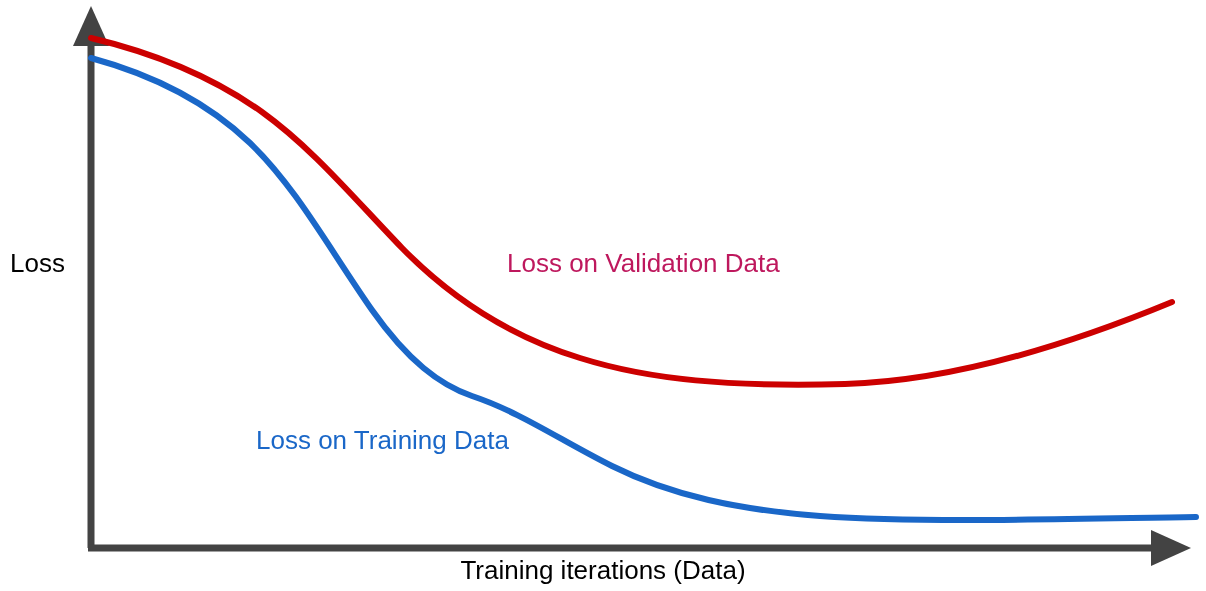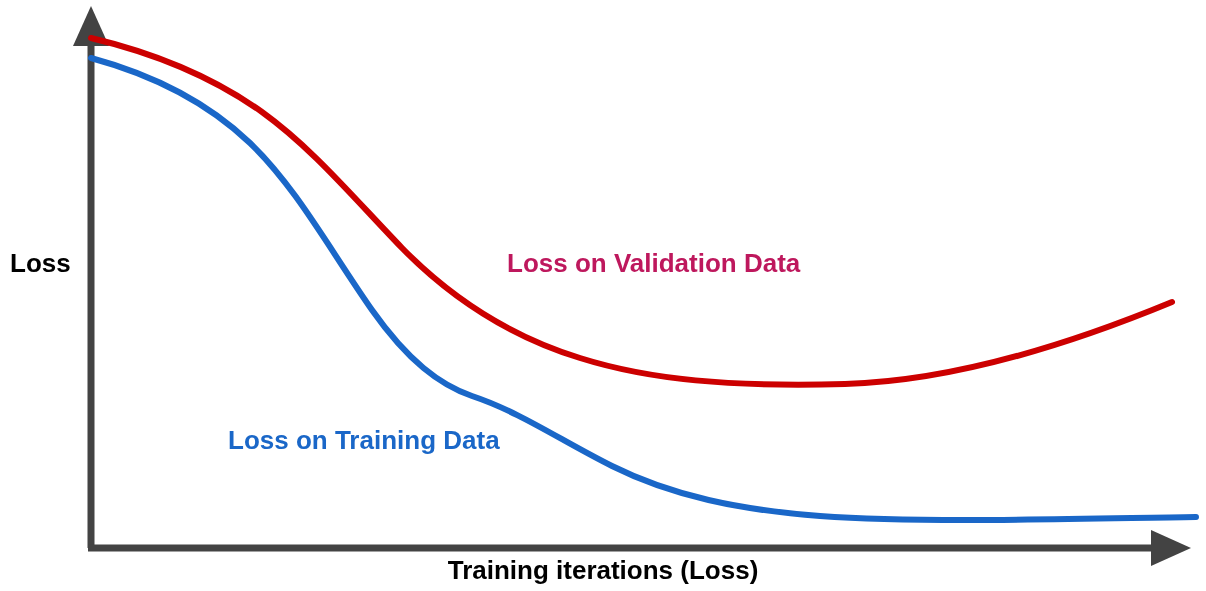--- a/index.html
+++ b/index.html
@@ -18,7 +18,6 @@
     height: 591px;
     background: #ffffff;
     overflow: hidden;
-    font-weight: bold;
   }
   #plot-svg {
     position: absolute;

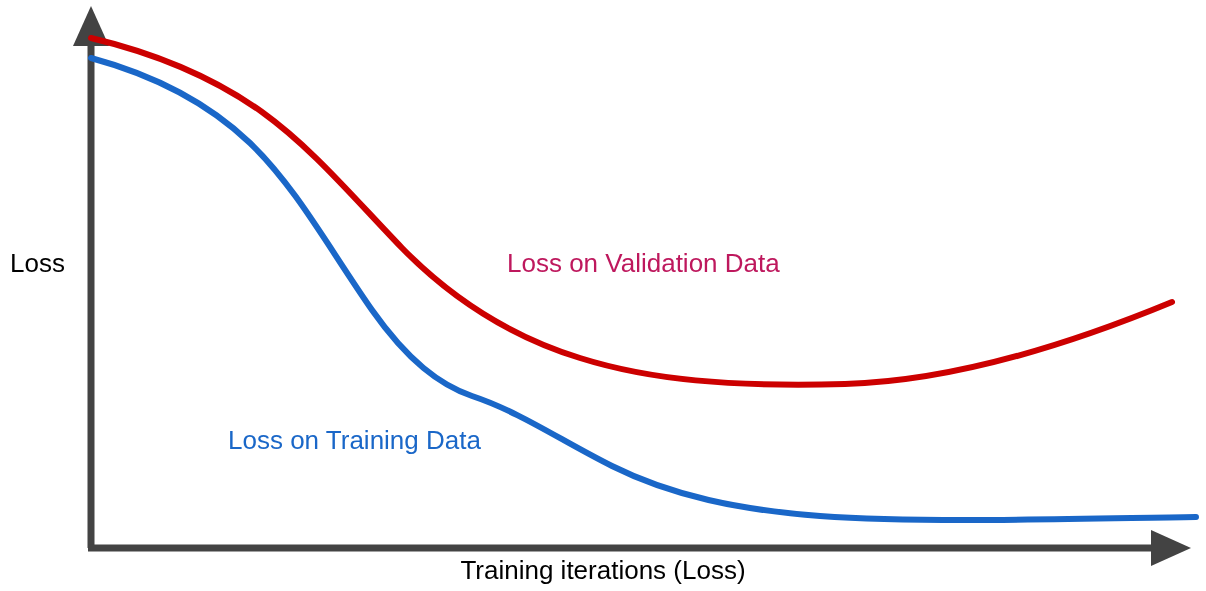--- a/index.html
+++ b/index.html
@@ -100,7 +100,7 @@
 
   <div class="series-label" id="label-validation" style="color: #be185d;">Loss on Validation Data</div>
 
-  <div class="series-label" id="label-training" style="color: rgb(26, 103, 200);">Loss on Training Data</div>
+  <div class="series-label" id="label-training" style="color: rgb(26, 103, 200); margin-left: 28px;">Loss on Training Data</div>
 
 </div>
 

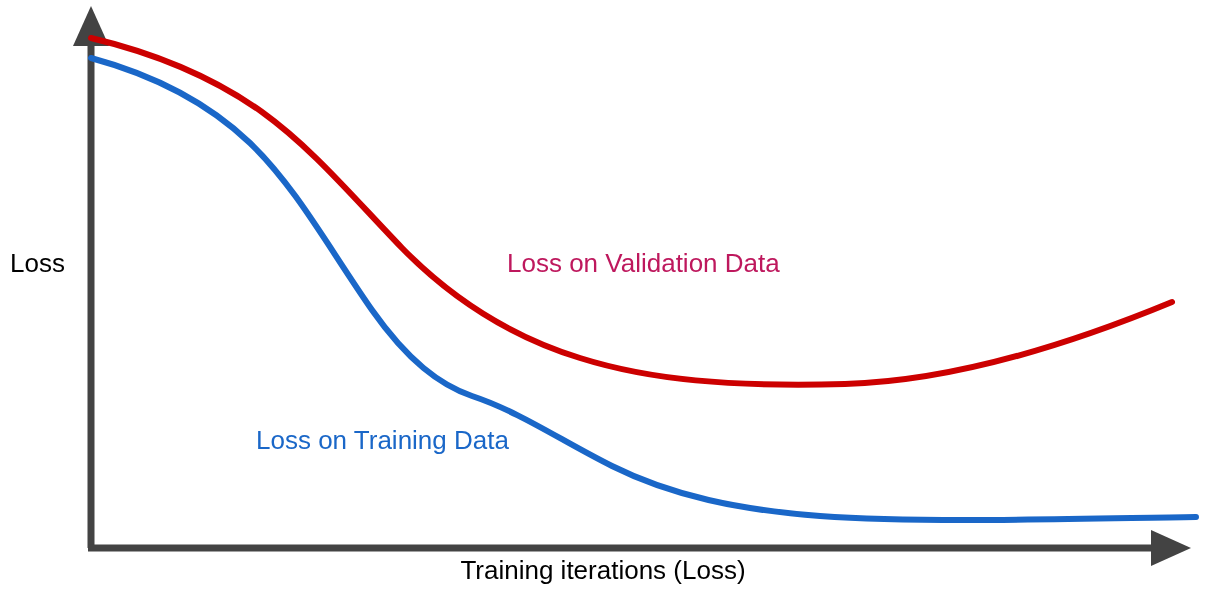--- a/index.html
+++ b/index.html
@@ -96,7 +96,7 @@
 
   <div class="axis-title" id="ylabel">Loss</div>
 
-  <div class="axis-title" id="xlabel">Training iterations (Loss)</div>
+  <div class="axis-title" id="xlabel">Training iterations (Data)</div>
 
   <div class="series-label" id="label-validation" style="color: #be185d;">Loss on Validation Data</div>
 

